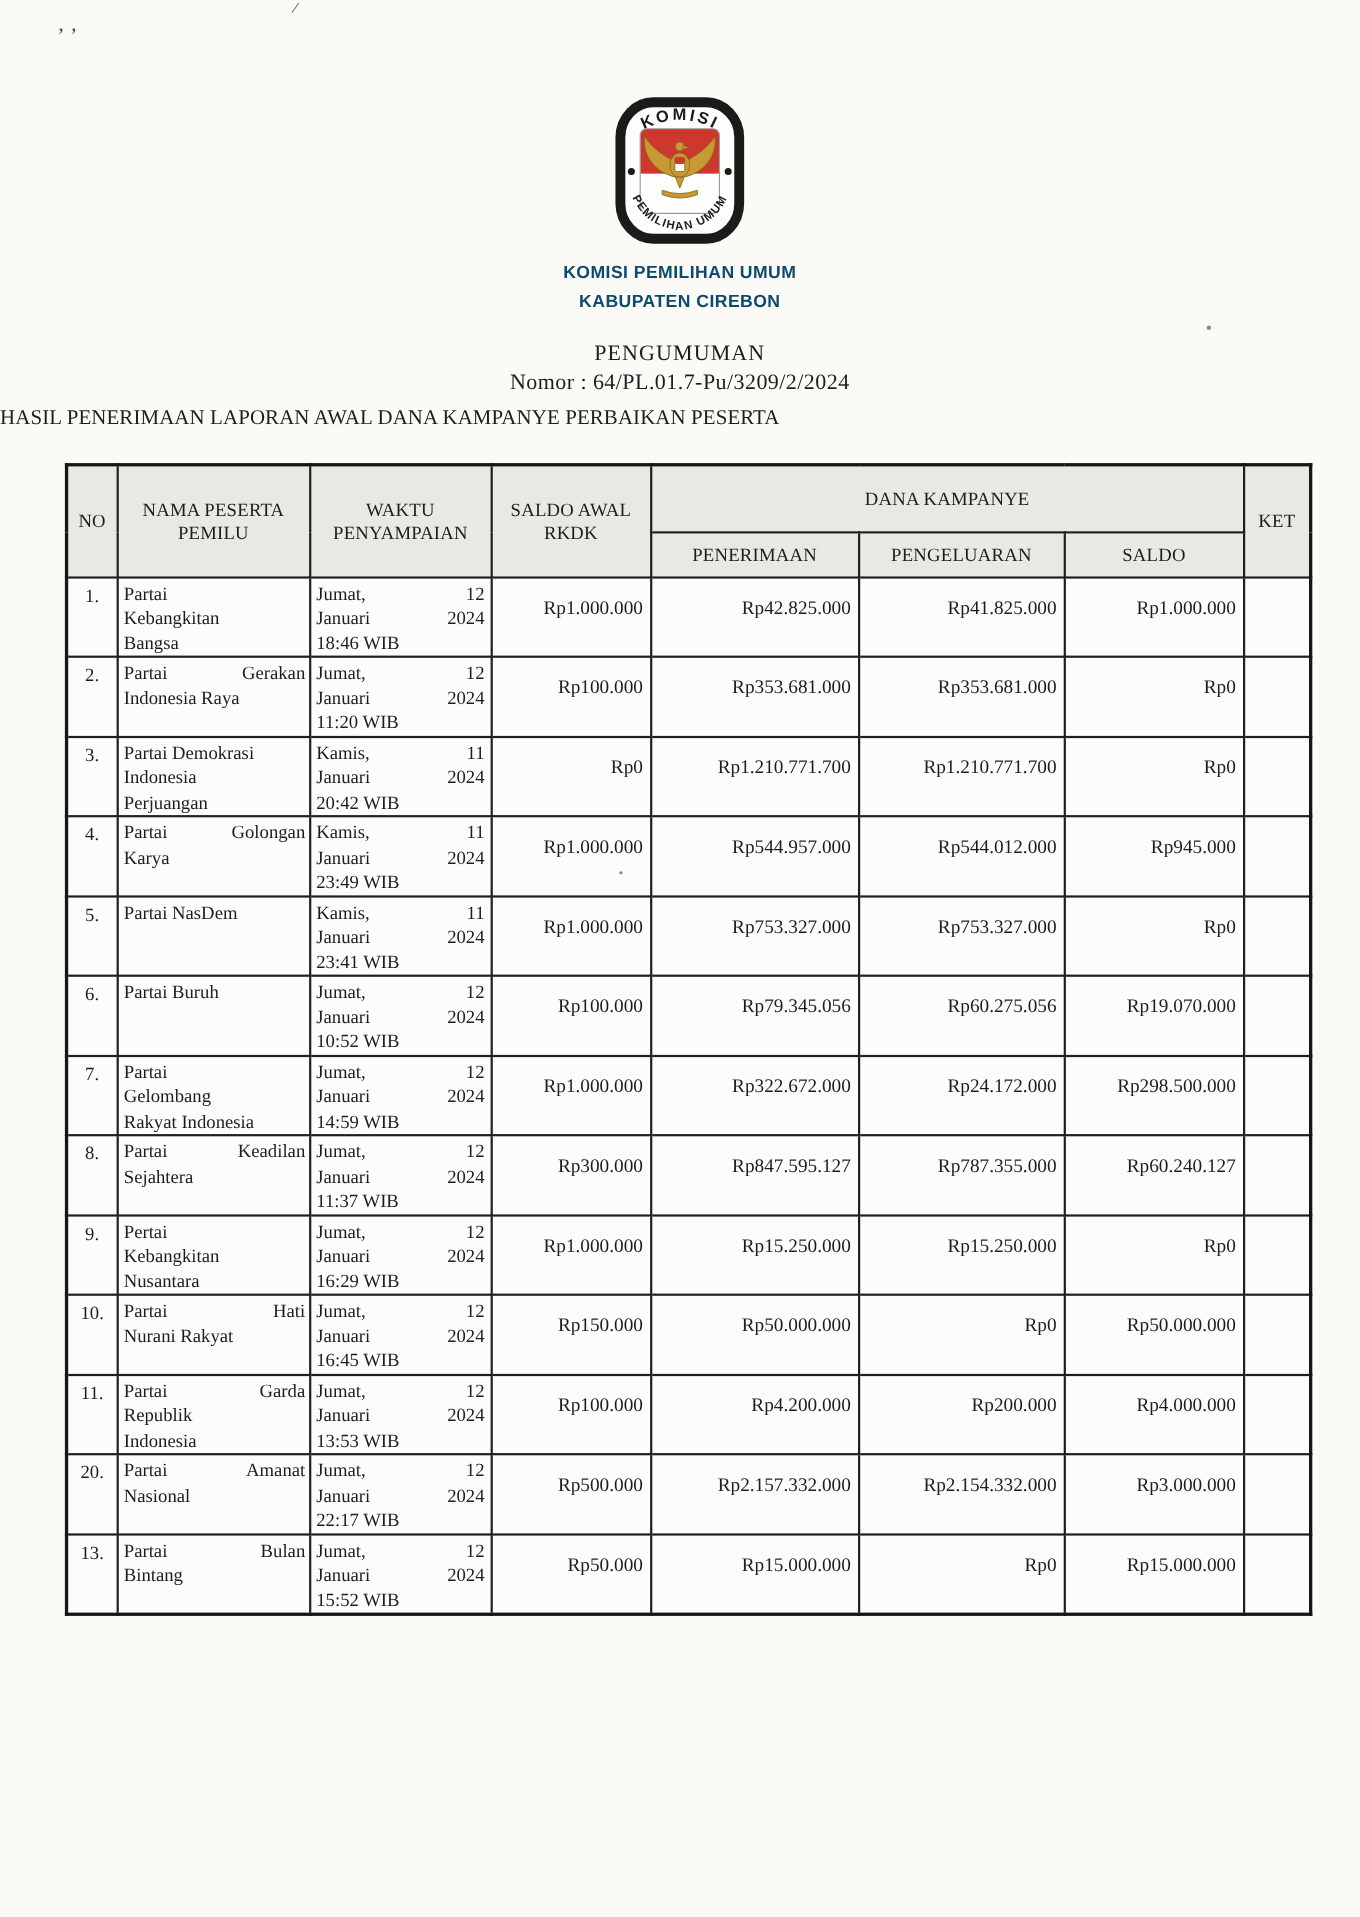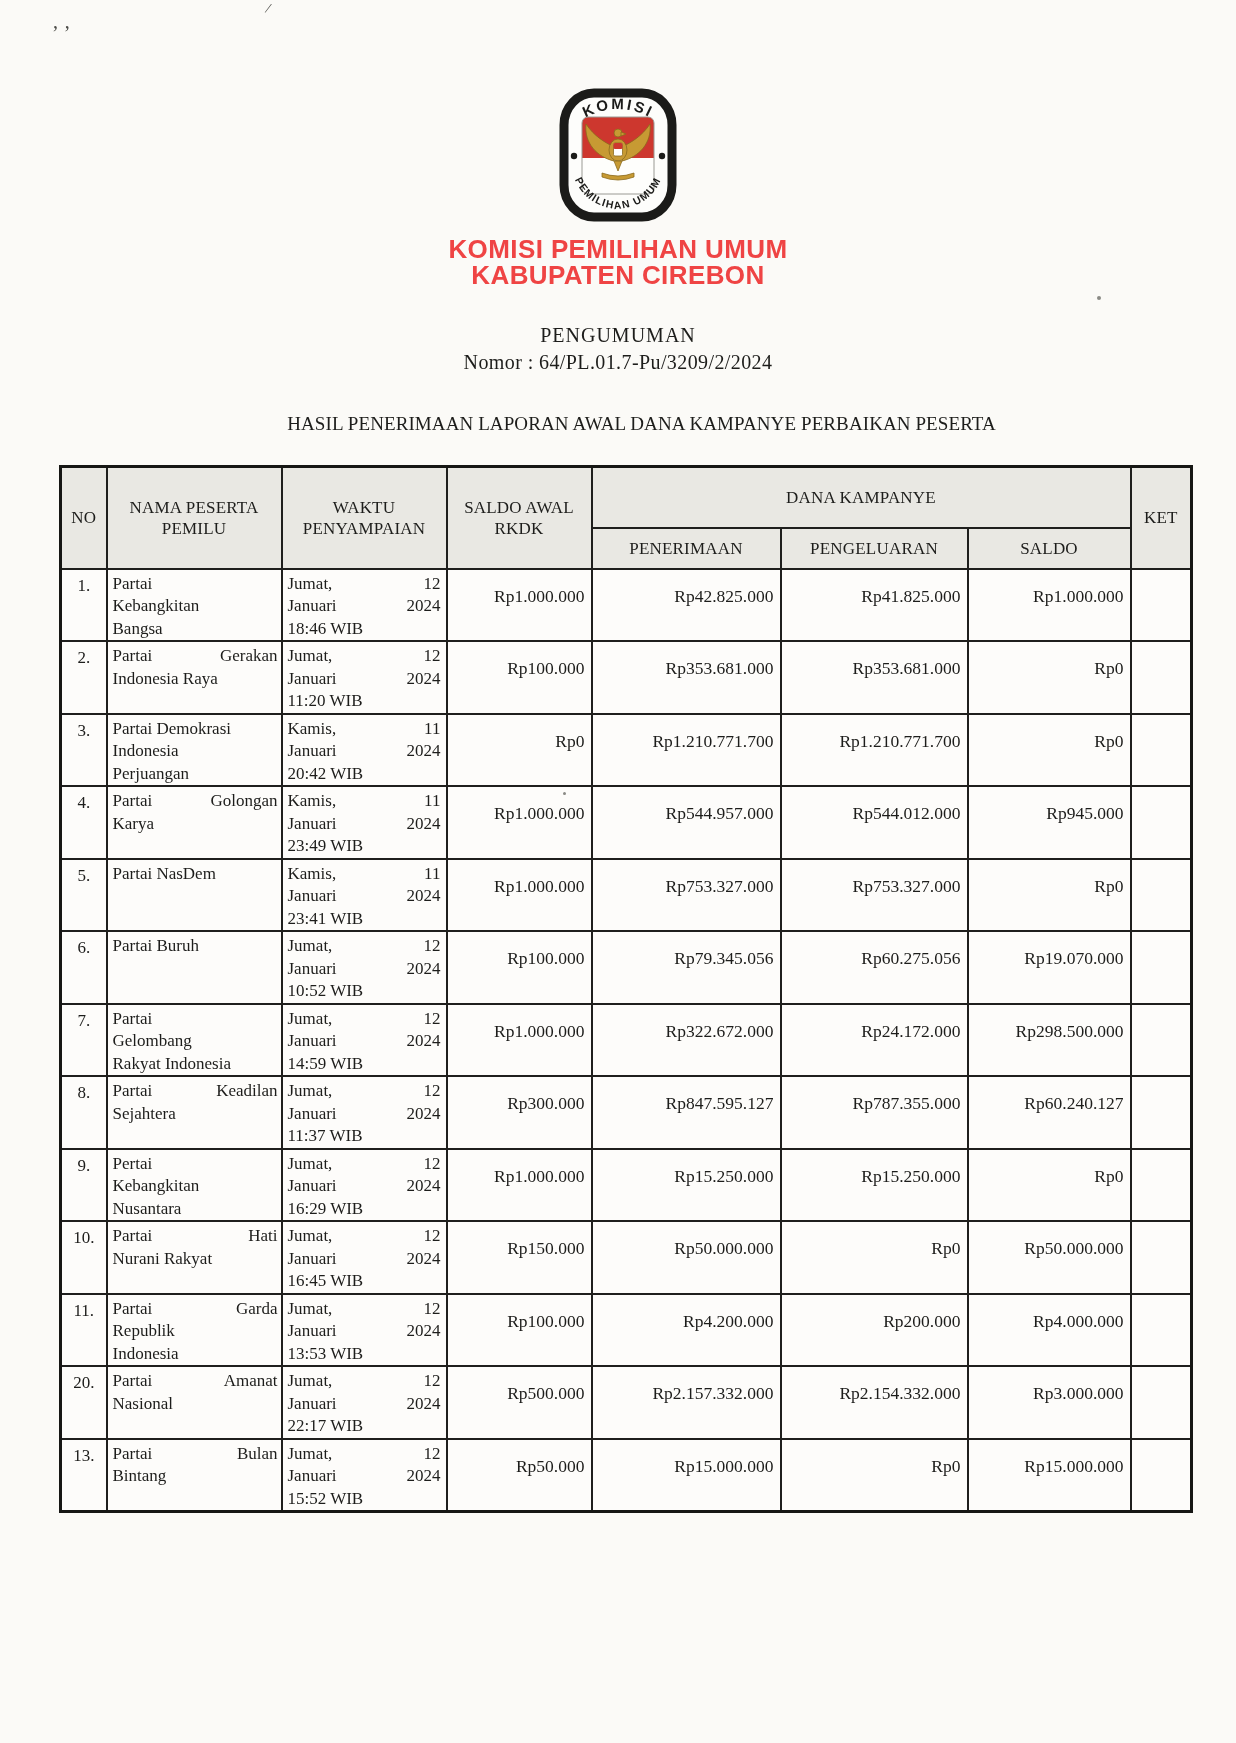--- a/index.html
+++ b/index.html
@@ -17,7 +17,7 @@
   .logo-wrap{margin:86px auto 0 auto;width:122px;height:138px;}
   .org{margin-top:12px;text-align:center;
     font-family:"Liberation Sans","DejaVu Sans",sans-serif;
-    font-weight:bold;font-size:26px;line-height:26px;letter-spacing:.4px;color:#ef4444;}
+    font-weight:bold;font-size:16px;line-height:26px;letter-spacing:.4px;color:#0c4a6e;}
   .doc-type{margin-top:36px;text-align:center;font-size:20px;letter-spacing:1px;}
   .doc-number{margin-top:4px;text-align:center;font-size:20px;letter-spacing:.4px;}
   .tentang{margin-top:26px;text-align:center;font-size:19px;letter-spacing:1.2px;}

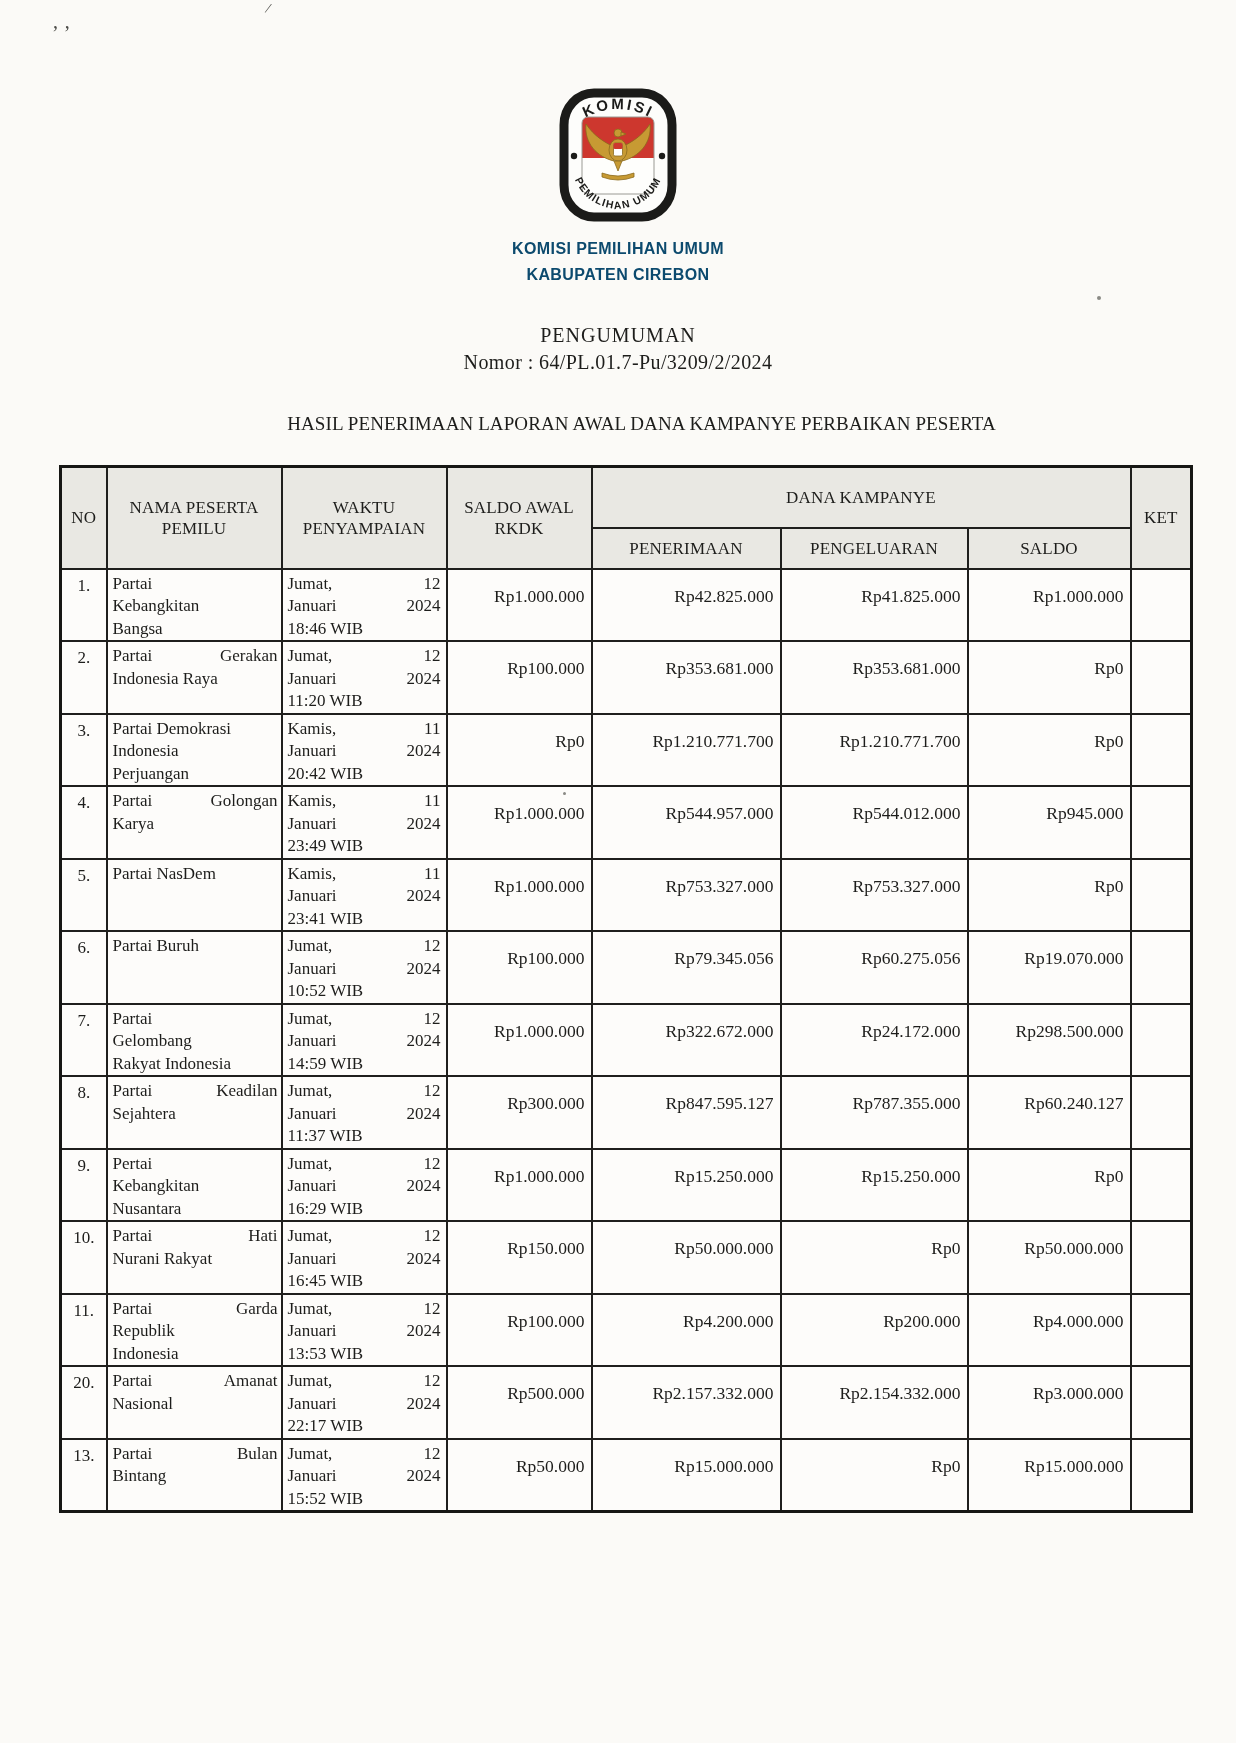--- a/index.html
+++ b/index.html
@@ -18,7 +18,7 @@
   .org{margin-top:12px;text-align:center;
     font-family:"Liberation Sans","DejaVu Sans",sans-serif;
     font-weight:bold;font-size:16px;line-height:26px;letter-spacing:.4px;color:#0c4a6e;}
-  .doc-type{margin-top:36px;text-align:center;font-size:20px;letter-spacing:1px;}
+  .doc-type{margin-top:22px;text-align:center;font-size:20px;letter-spacing:1px;}
   .doc-number{margin-top:4px;text-align:center;font-size:20px;letter-spacing:.4px;}
   .tentang{margin-top:26px;text-align:center;font-size:19px;letter-spacing:1.2px;}
   .doc-title{margin-top:36px;text-align:center;font-size:19px;line-height:28px;letter-spacing:.1px;padding-left:47px;}

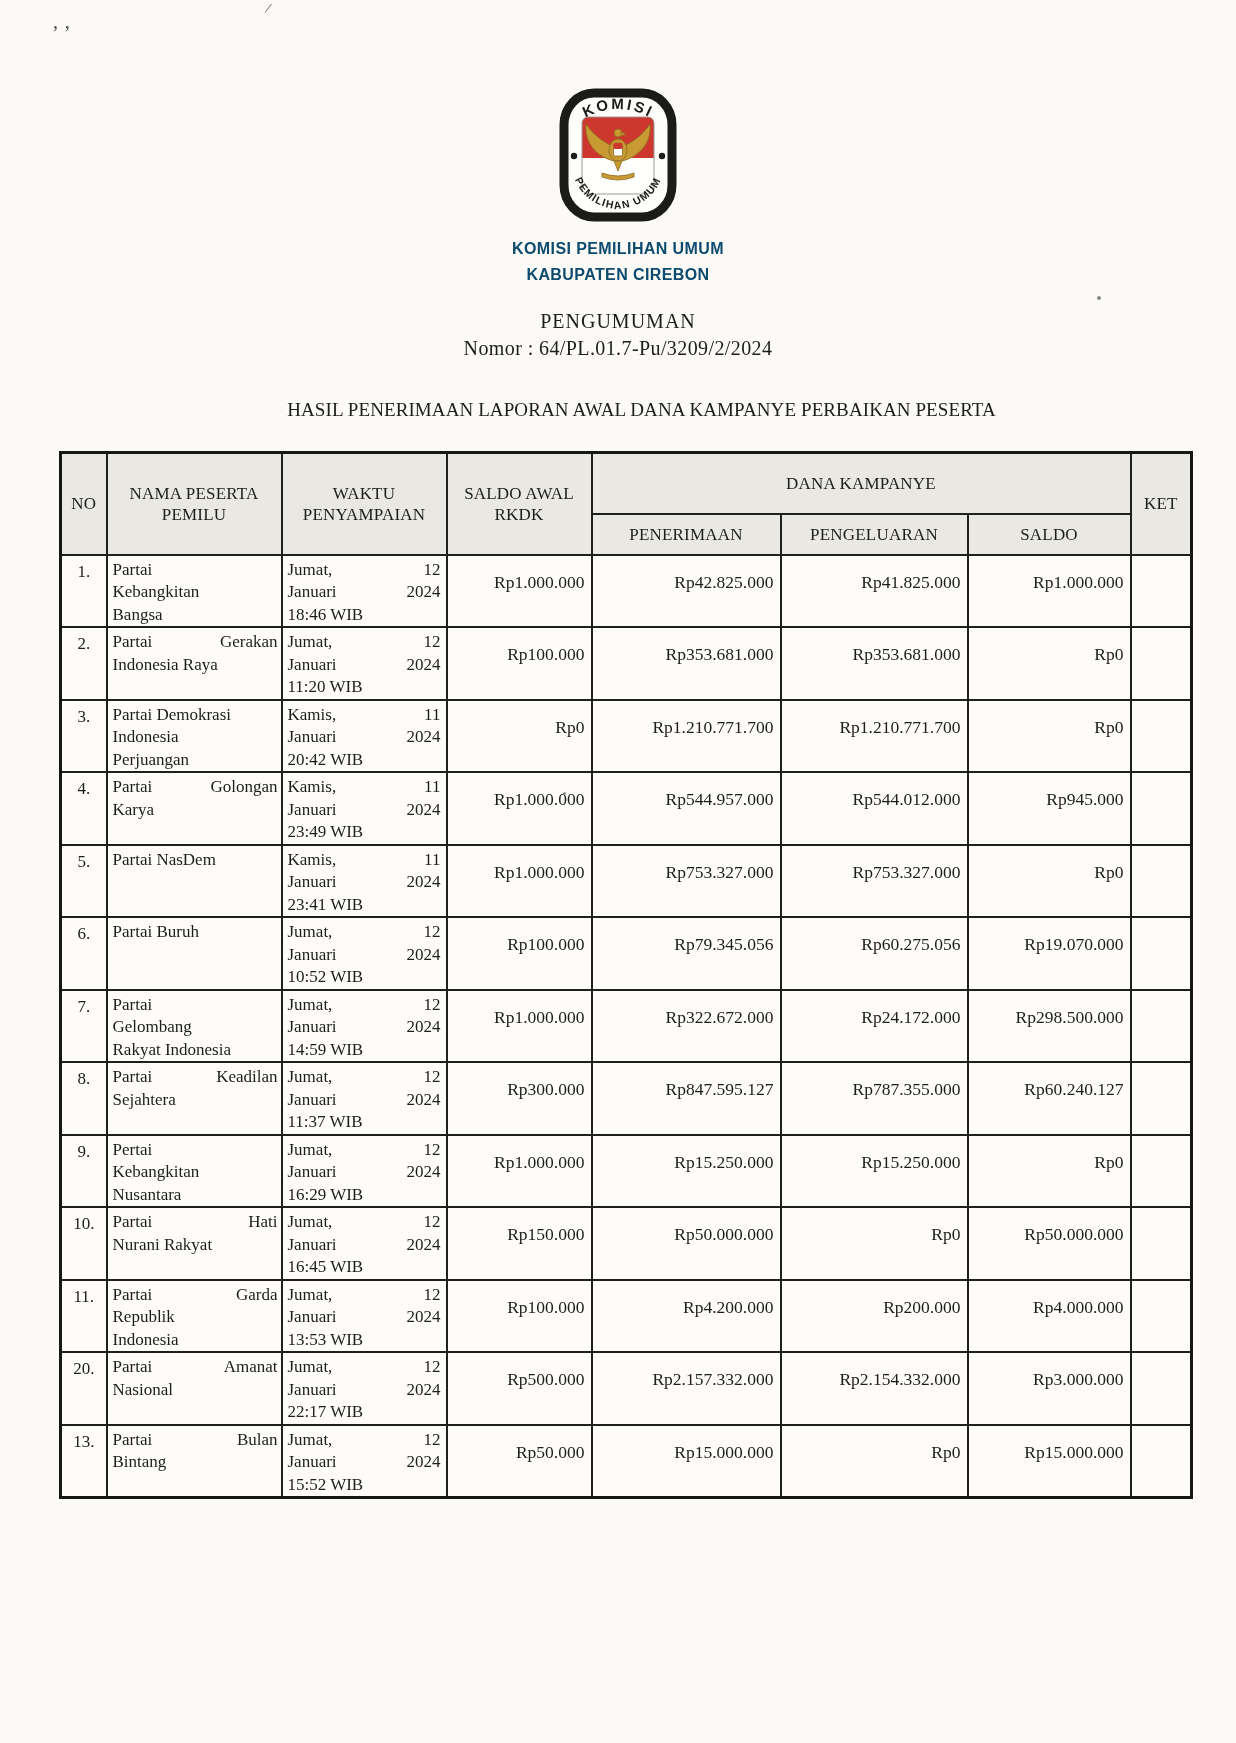--- a/index.html
+++ b/index.html
@@ -21,7 +21,7 @@
   .doc-type{margin-top:22px;text-align:center;font-size:20px;letter-spacing:1px;}
   .doc-number{margin-top:4px;text-align:center;font-size:20px;letter-spacing:.4px;}
   .tentang{margin-top:26px;text-align:center;font-size:19px;letter-spacing:1.2px;}
-  .doc-title{margin-top:36px;text-align:center;font-size:19px;line-height:28px;letter-spacing:.1px;padding-left:47px;}
+  .doc-title{margin-top:6px;font-size:19px;line-height:28px;letter-spacing:.1px;}
   .intro{margin:40px 56px 0 58px;font-size:19.5px;line-height:33px;}
   .intro .l1{text-align:justify;text-align-last:justify;}
   .intro .l2{text-align:left;}

